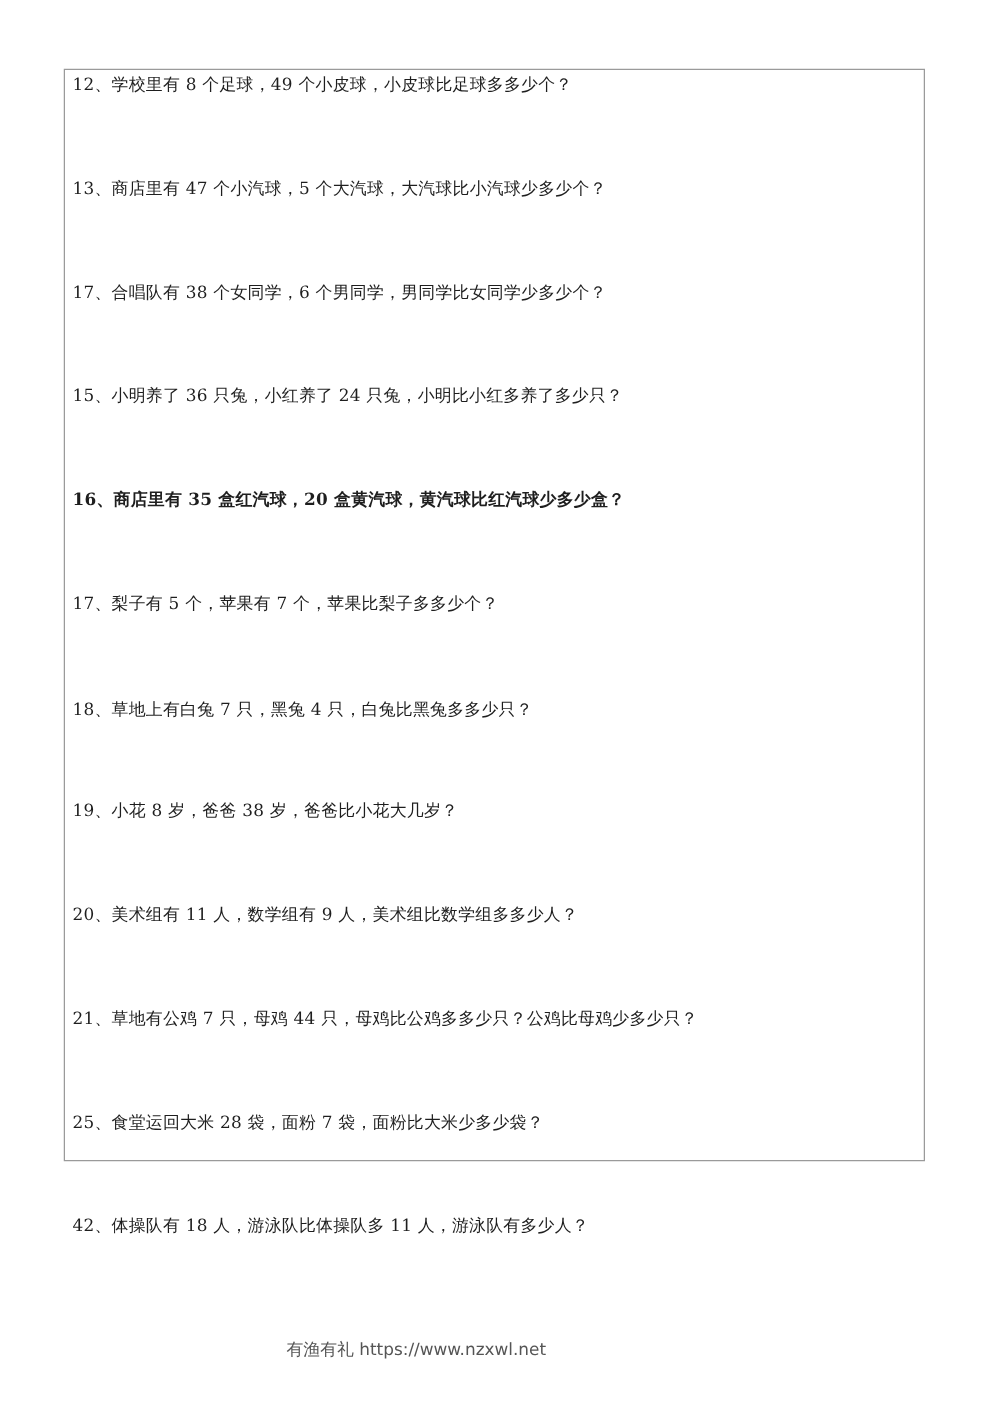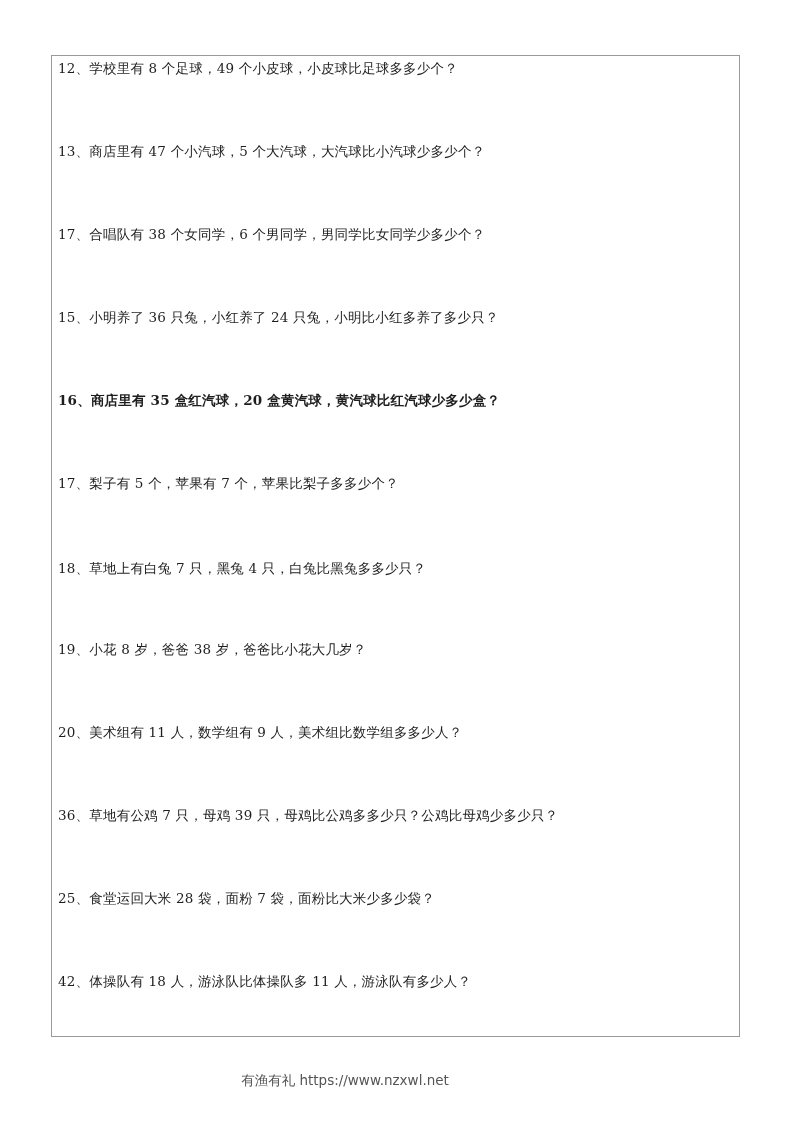--- a/index.html
+++ b/index.html
@@ -20,7 +20,7 @@
       left: 51px;
       top: 55px;
       width: 689px;
-      height: 982px;
+      height: 874px;
       border: 1px solid #9a9a9a;
       box-sizing: border-box;
     }

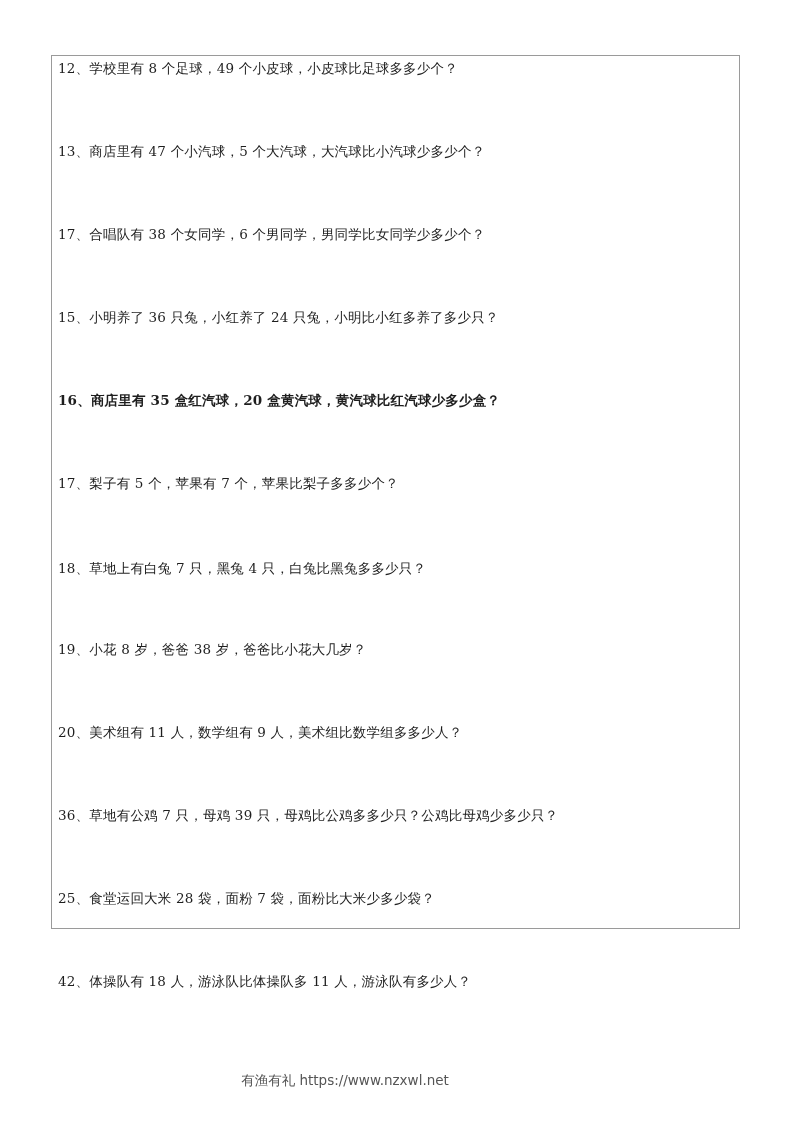--- a/index.html
+++ b/index.html
@@ -58,7 +58,7 @@
   <div class="question" style="top:503px;">18、草地上有白兔 7 只，黑兔 4 只，白兔比黑兔多多少只？</div>
   <div class="question" style="top:584px;">19、小花 8 岁，爸爸 38 岁，爸爸比小花大几岁？</div>
   <div class="question" style="top:667px;">20、美术组有 11 人，数学组有 9 人，美术组比数学组多多少人？</div>
-  <div class="question" style="top:750px;">36、草地有公鸡 7 只，母鸡 39 只，母鸡比公鸡多多少只？公鸡比母鸡少多少只？</div>
+  <div class="question" style="top:750px;">21、草地有公鸡 7 只，母鸡 44 只，母鸡比公鸡多多少只？公鸡比母鸡少多少只？</div>
   <div class="question" style="top:833px;">25、食堂运回大米 28 袋，面粉 7 袋，面粉比大米少多少袋？</div>
   <div class="question" style="top:916px;">42、体操队有 18 人，游泳队比体操队多 11 人，游泳队有多少人？</div>
 </div>

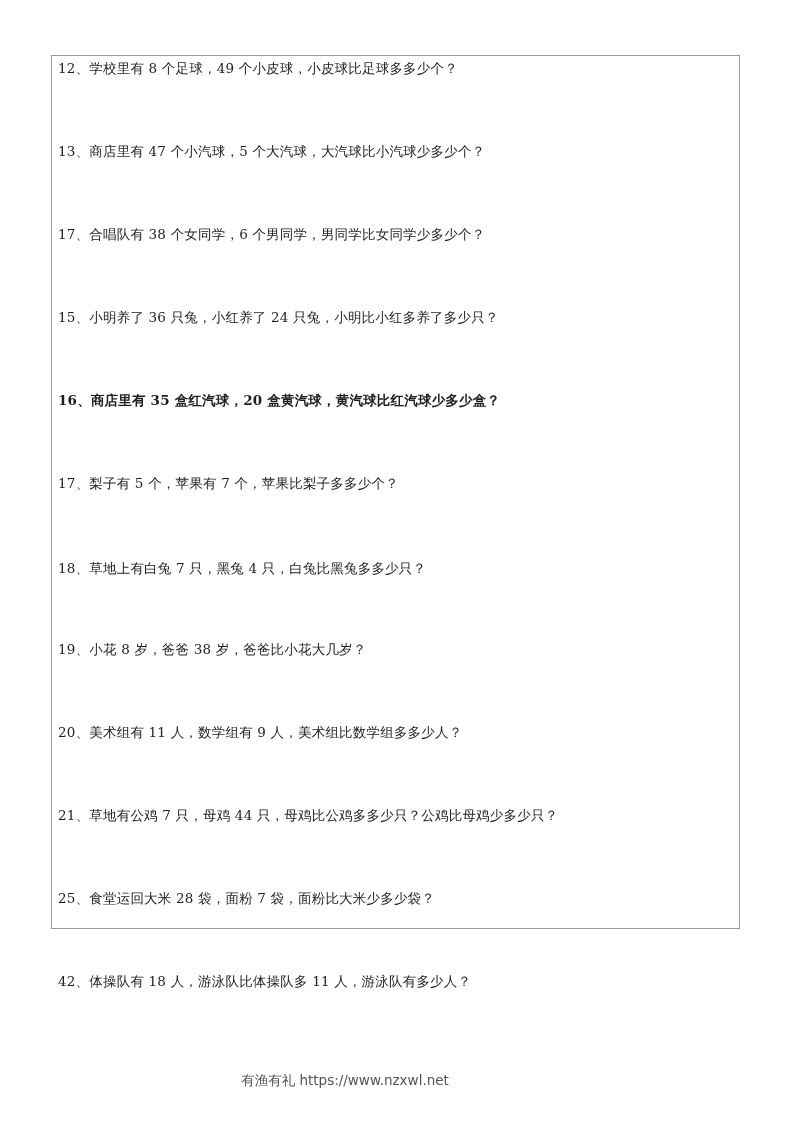--- a/index.html
+++ b/index.html
@@ -35,7 +35,7 @@
     }
     .footer {
       position: absolute;
-      left: 12px;
+      left: 0;
       top: 1070px;
       width: 666px;
       text-align: center;

